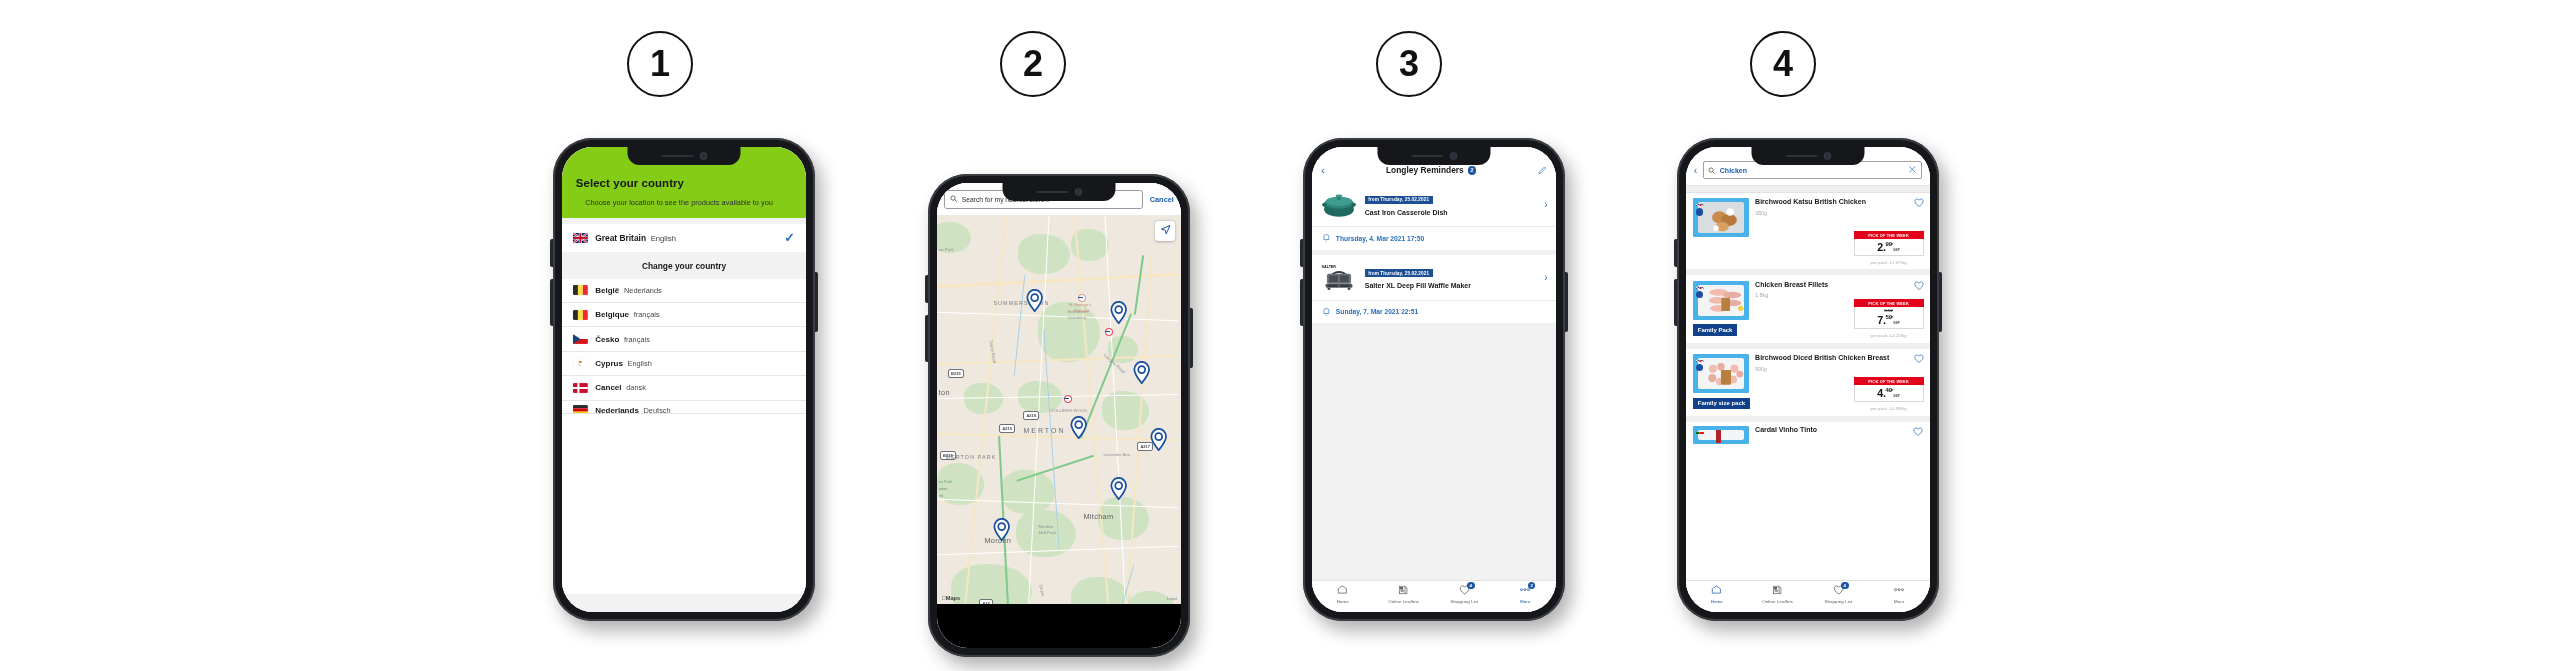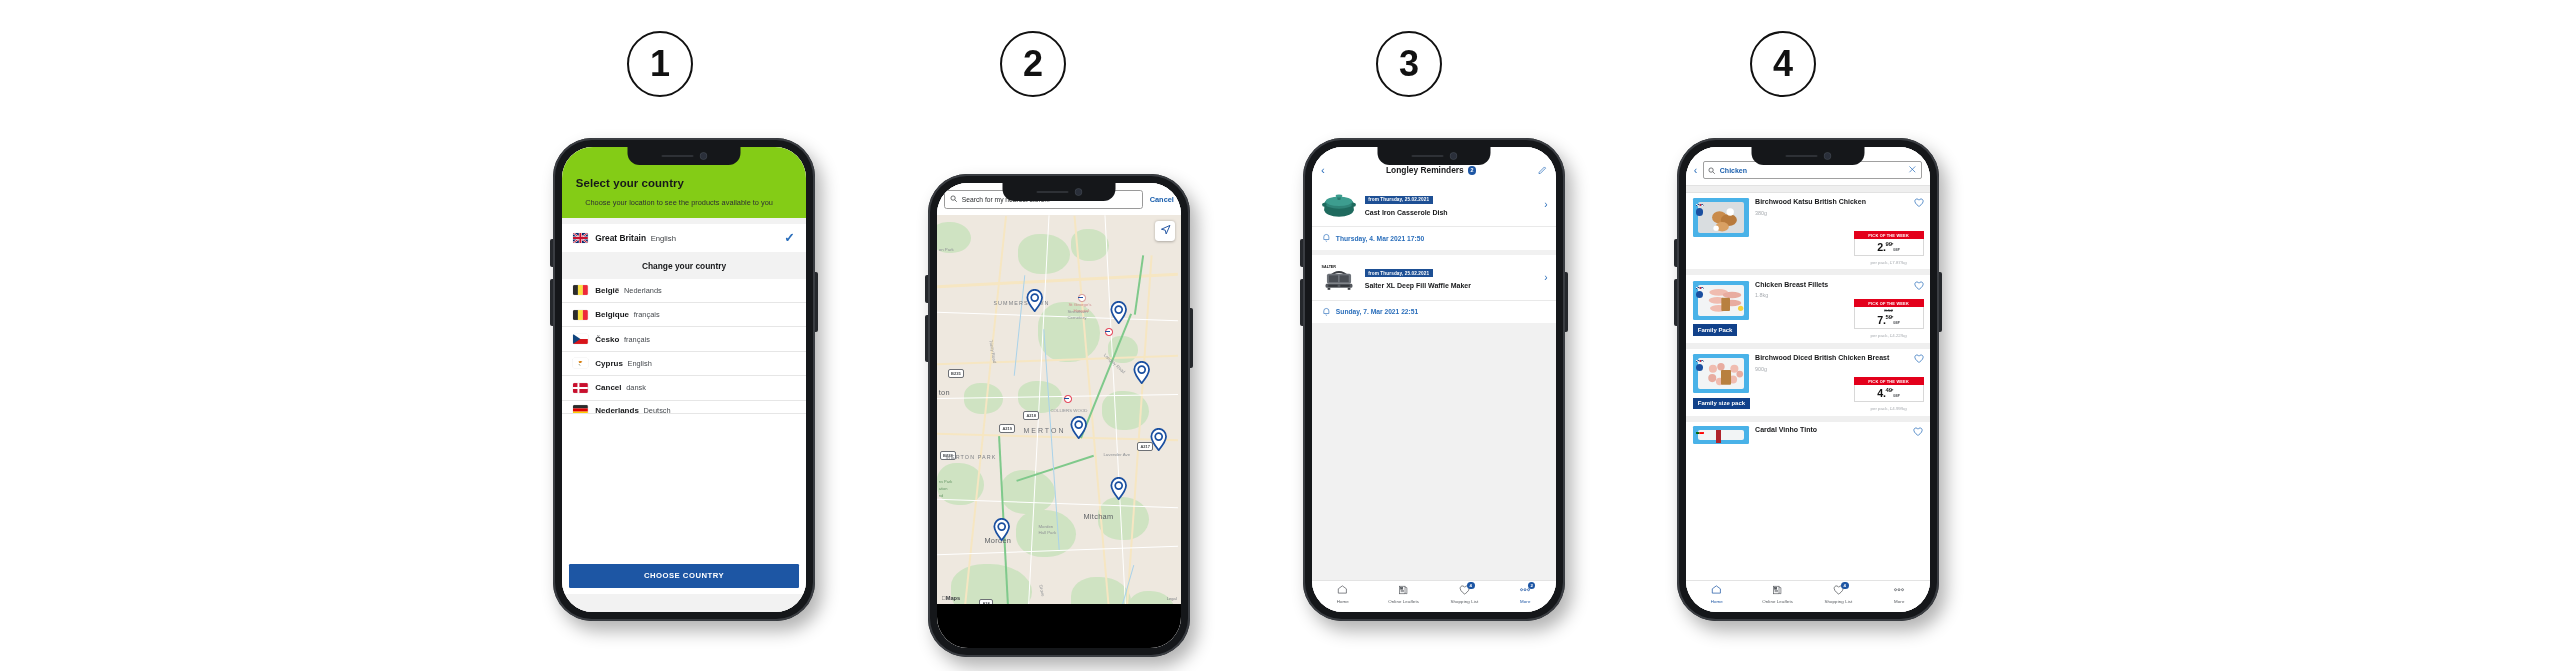--- a/index.html
+++ b/index.html
@@ -261,9 +261,6 @@
           </div>
 
         </div>
-        <div class="p1-cta-wrap">
-          <div class="p1-cta">CHOOSE COUNTRY</div>
-        </div>
         <div class="p1-bottom"></div>
       </div>
     </div>

